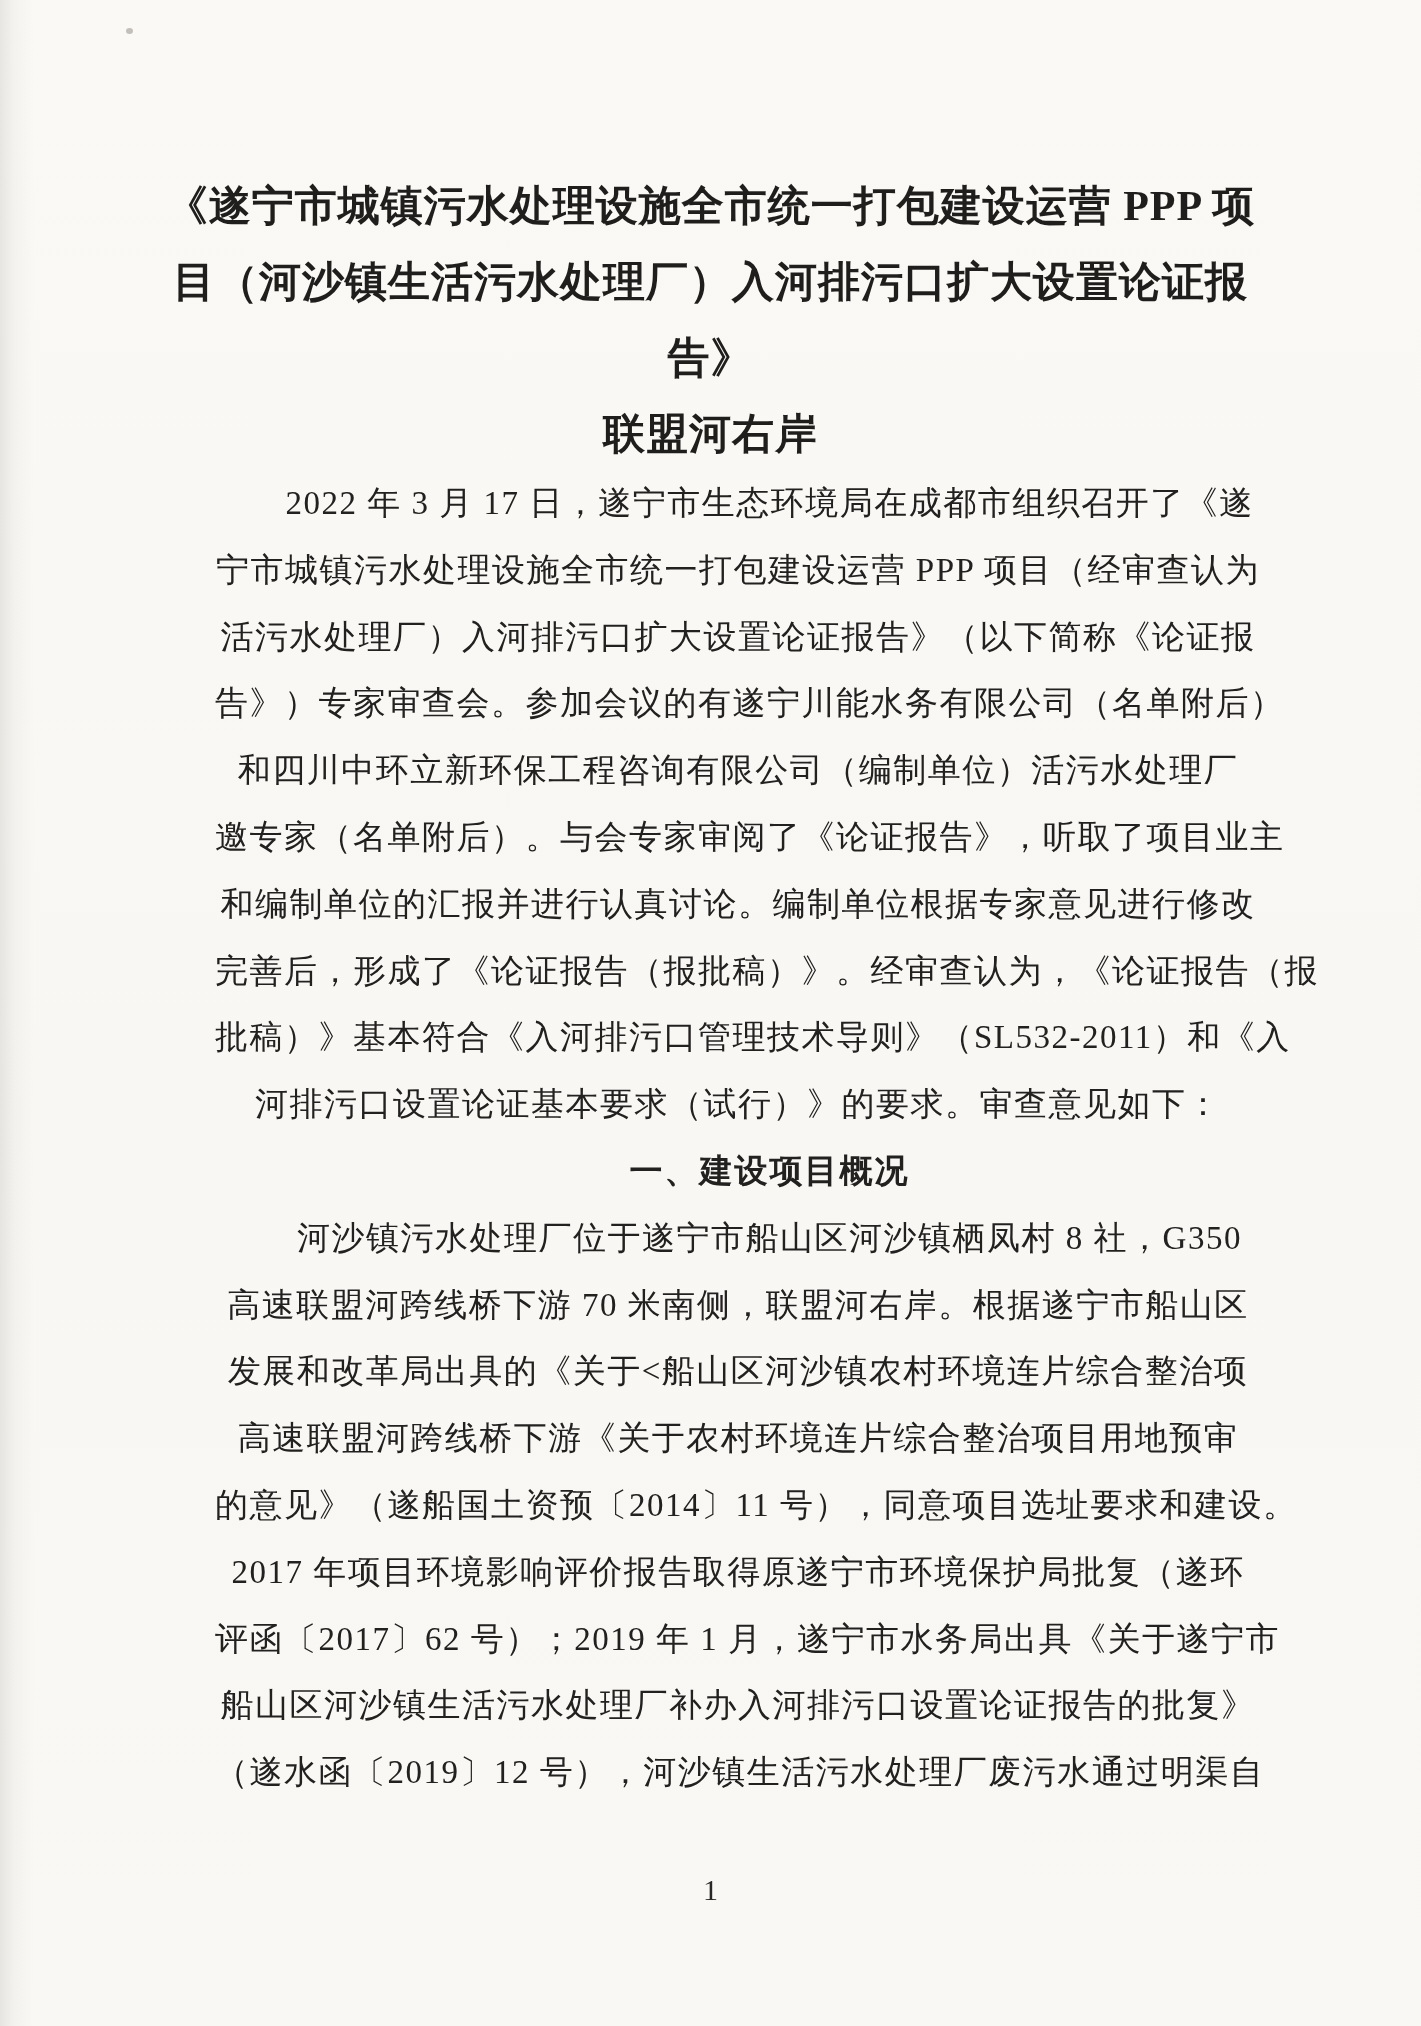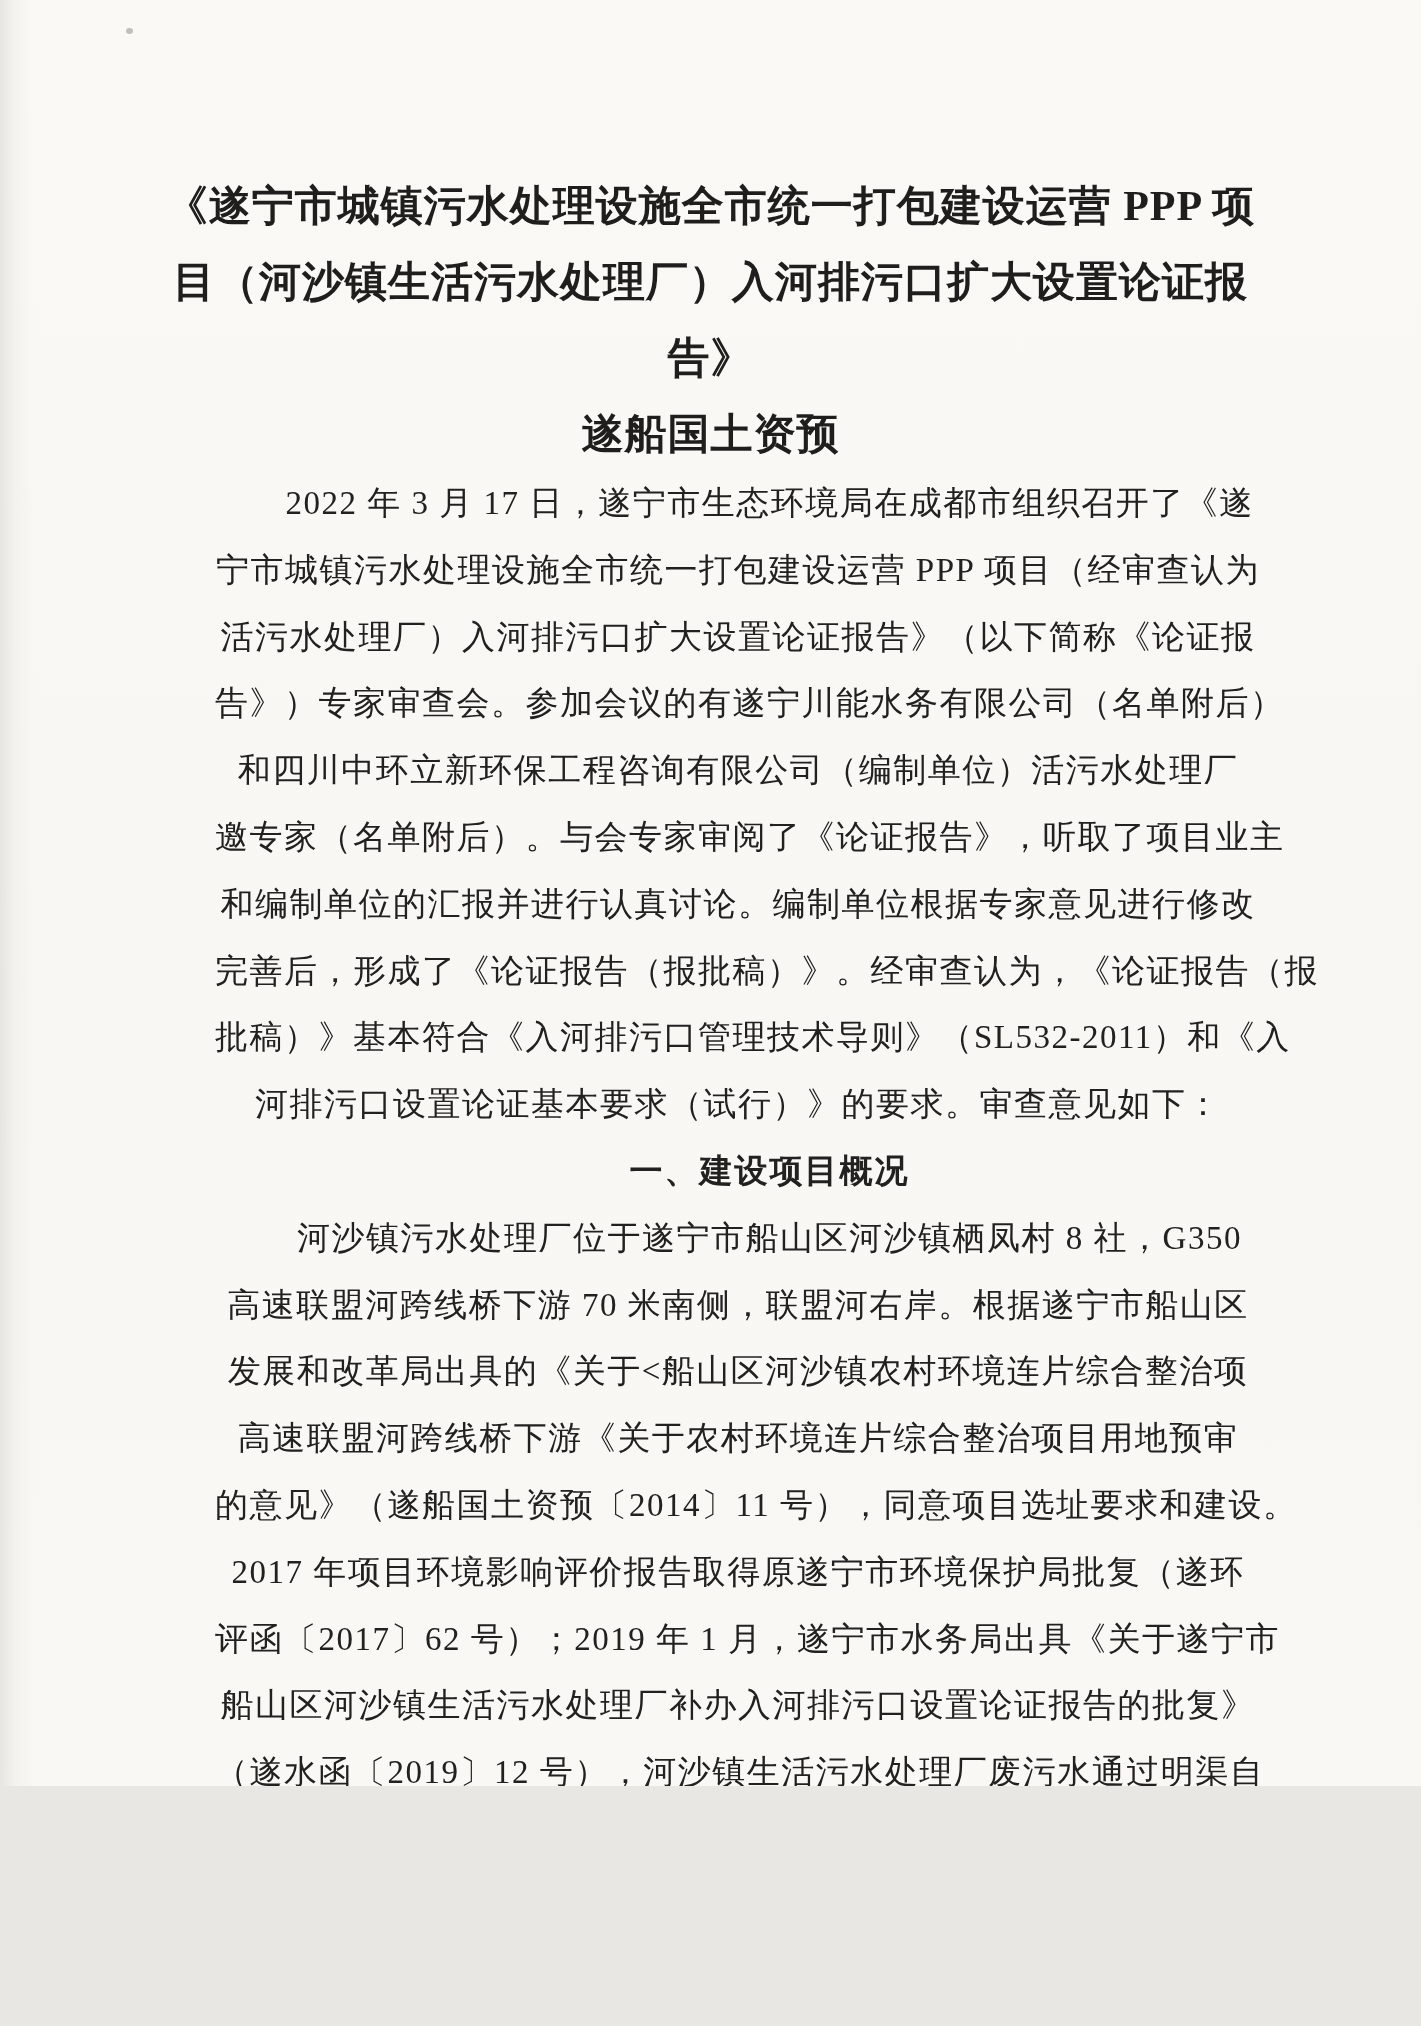--- a/index.html
+++ b/index.html
@@ -10,7 +10,7 @@
   .page {
     position: relative;
     width: 1421px;
-    height: 1786px;
+    height: 2026px;
     margin: 0 auto;
     background:
       linear-gradient(90deg, rgba(190,185,178,0.30) 0px, rgba(190,185,178,0.10) 14px, rgba(190,185,178,0.0) 34px),

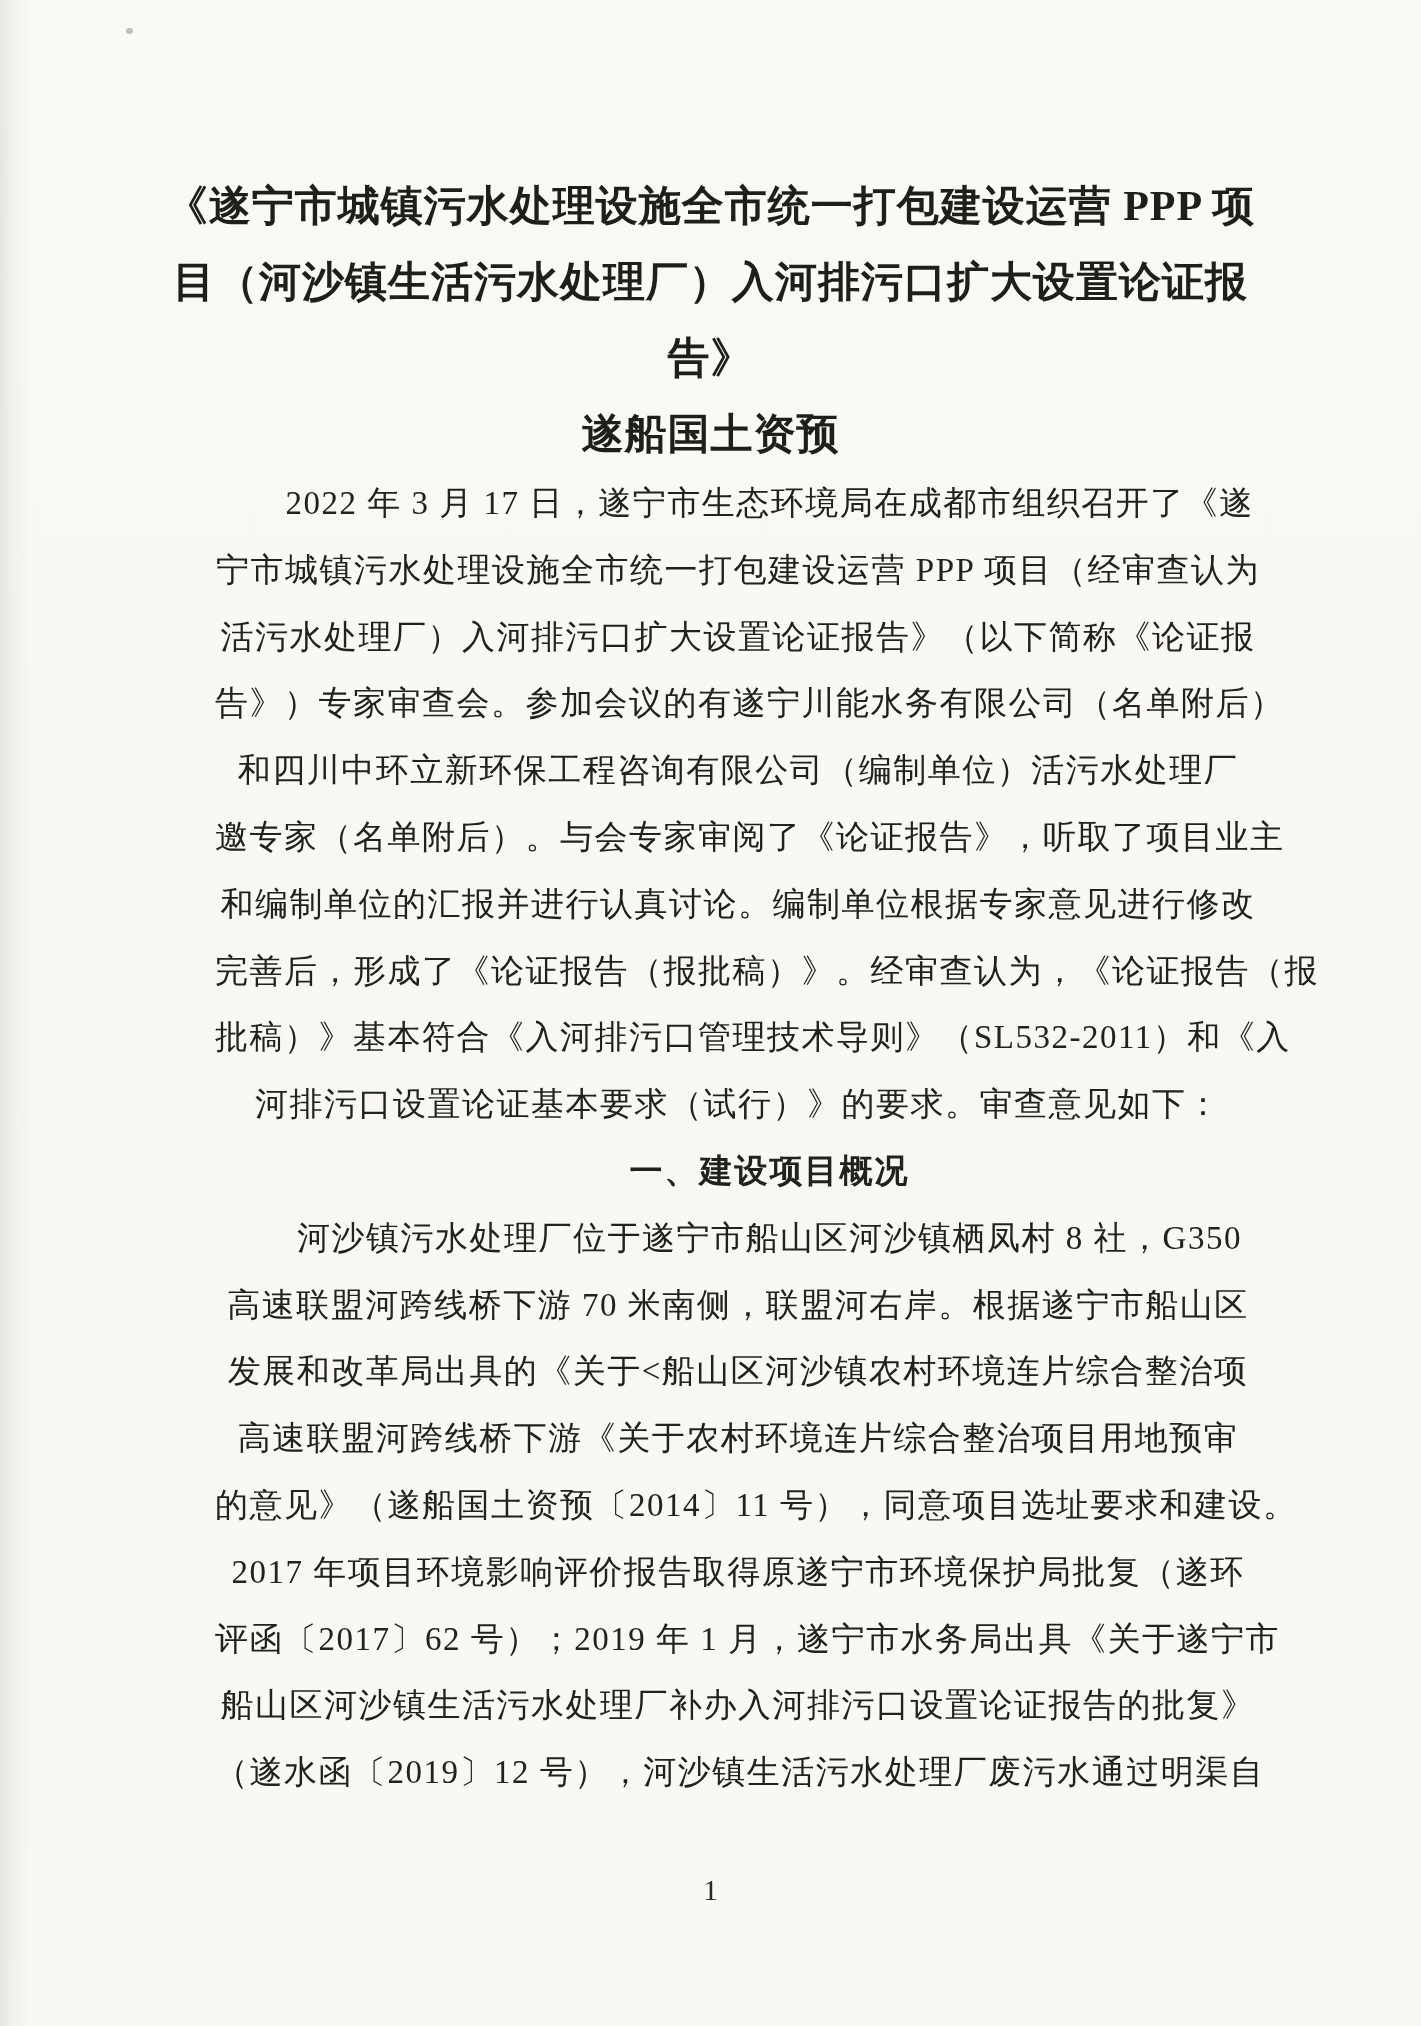--- a/index.html
+++ b/index.html
@@ -83,7 +83,7 @@
   <div class="title-block">
     <div class="title-line">《遂宁市城镇污水处理设施全市统一打包建设运营 PPP 项</div>
     <div class="title-line">目（河沙镇生活污水处理厂）入河排污口扩大设置论证报告》</div>
-    <div class="title-line">遂船国土资预</div>
+    <div class="title-line">联盟河右岸</div>
   </div>
 
   <div class="body-block">

